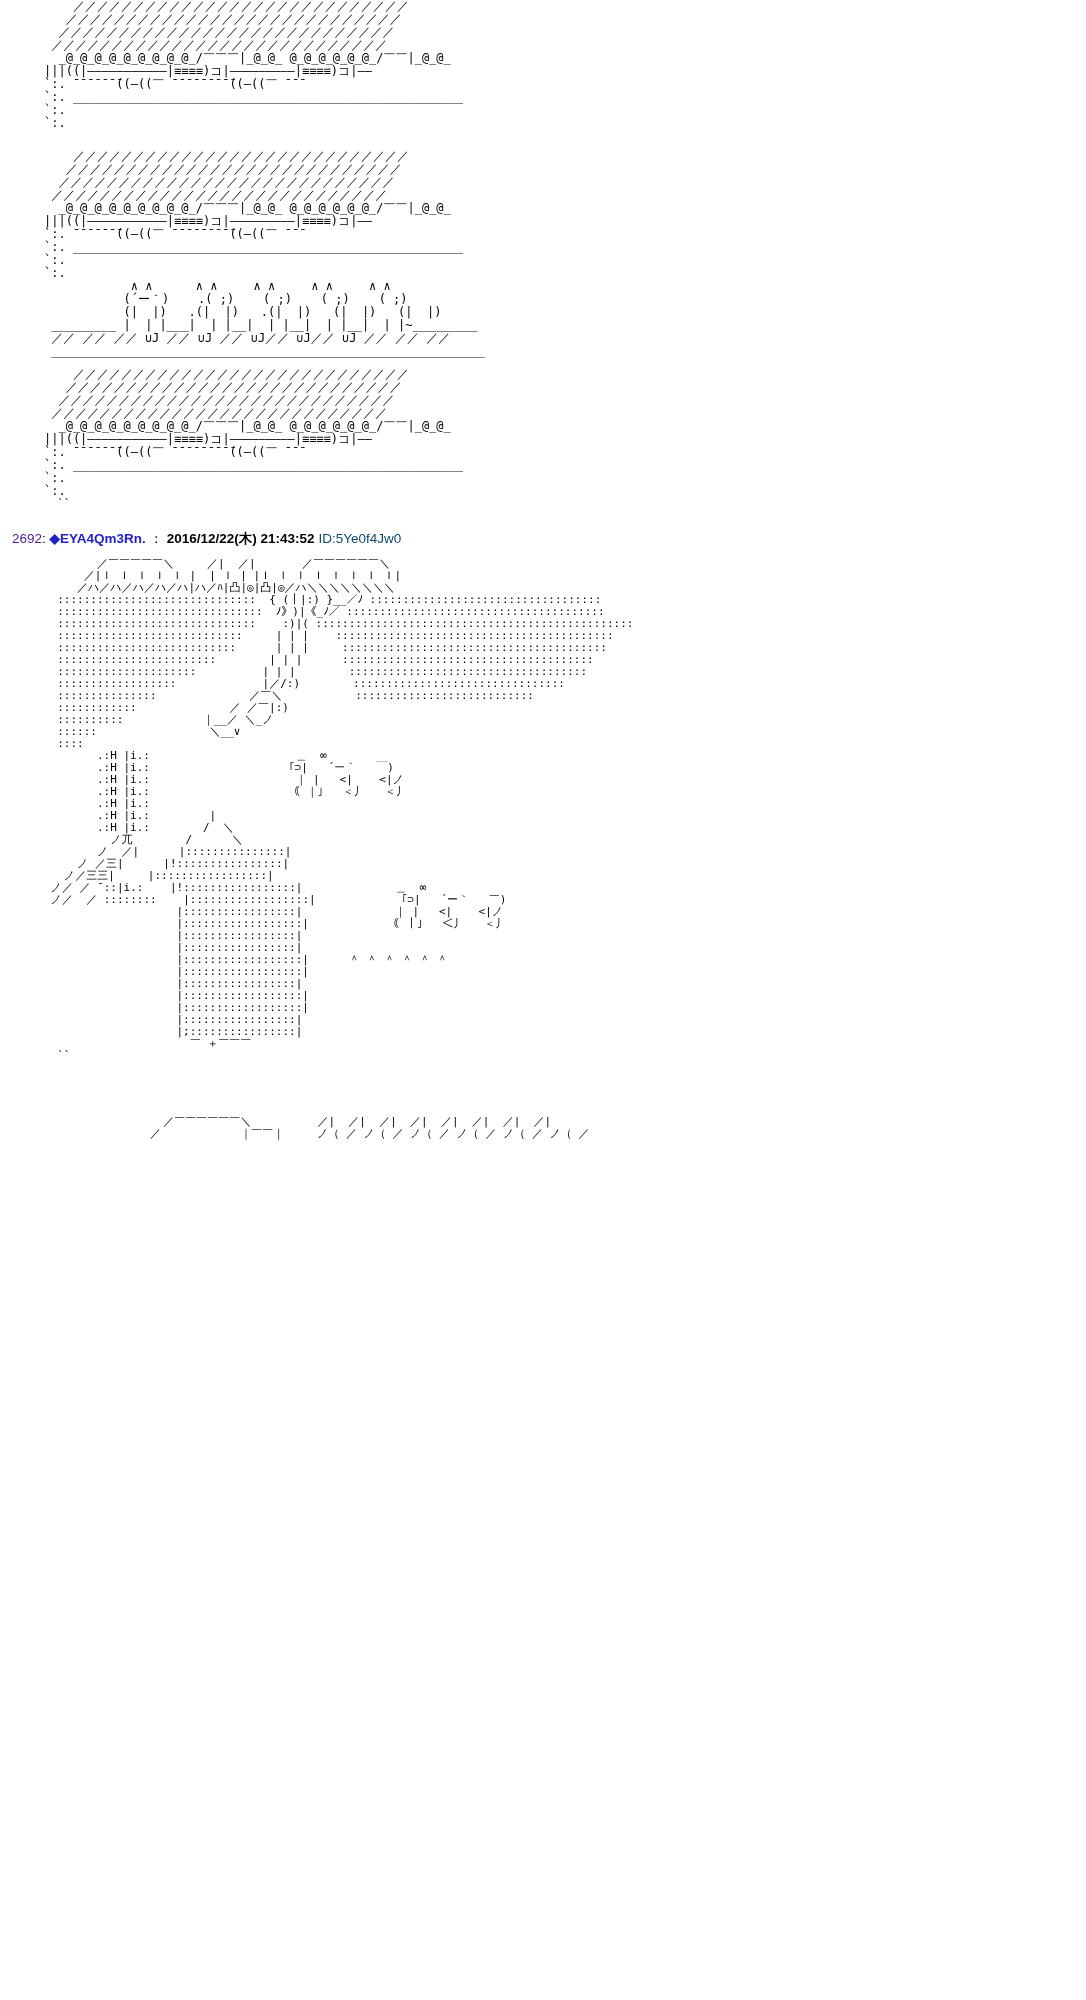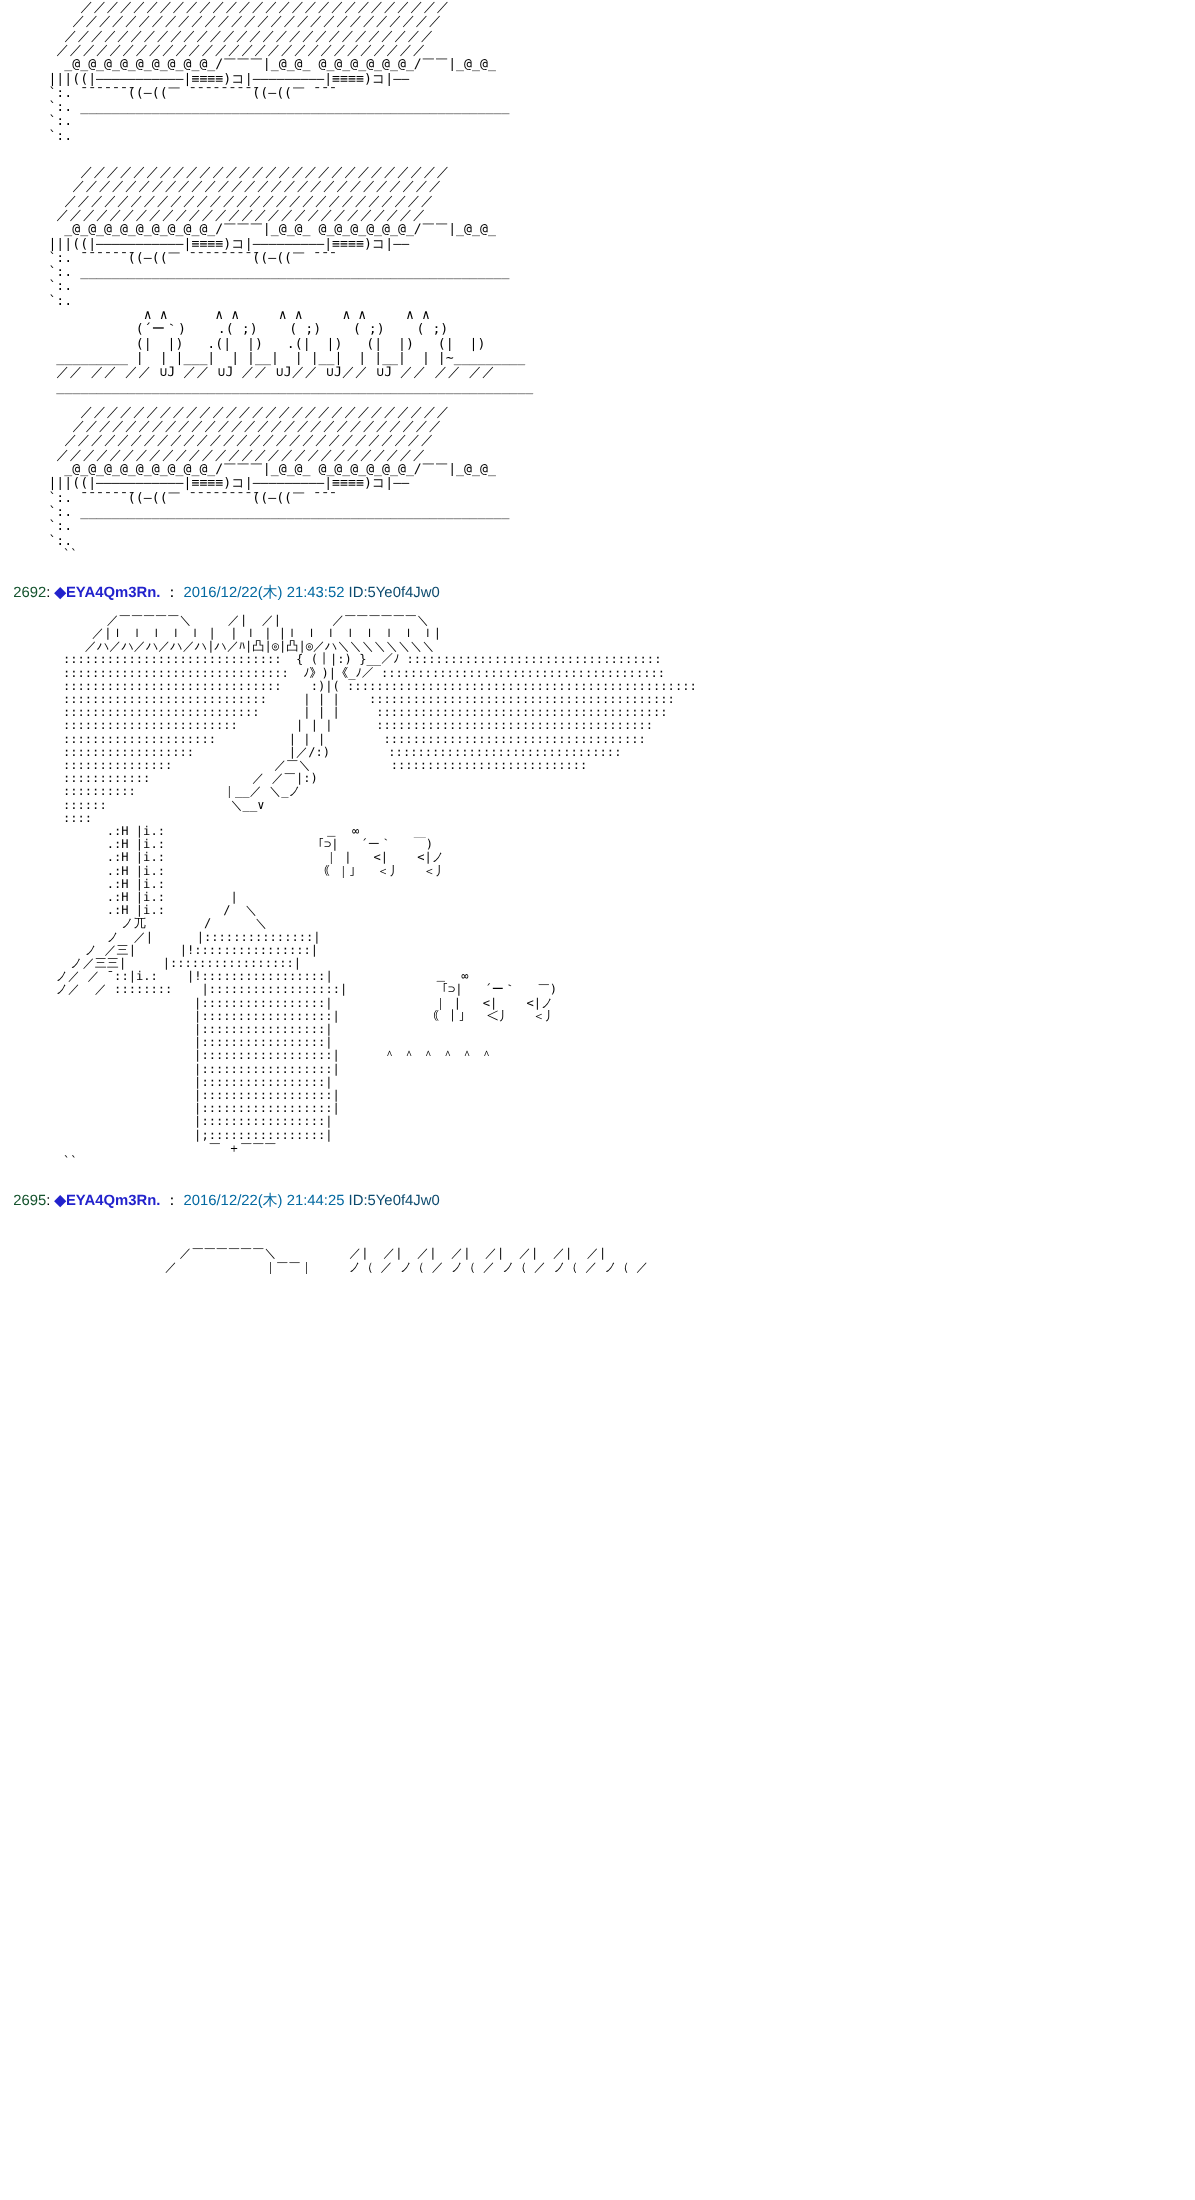--- a/index.html
+++ b/index.html
@@ -40,7 +40,7 @@
     margin: 0;
   }
   .post-header .num {
-    color: #14532d;
+    color: #4c1d95;
   }
   .post-header .sep {
     color: #000000;

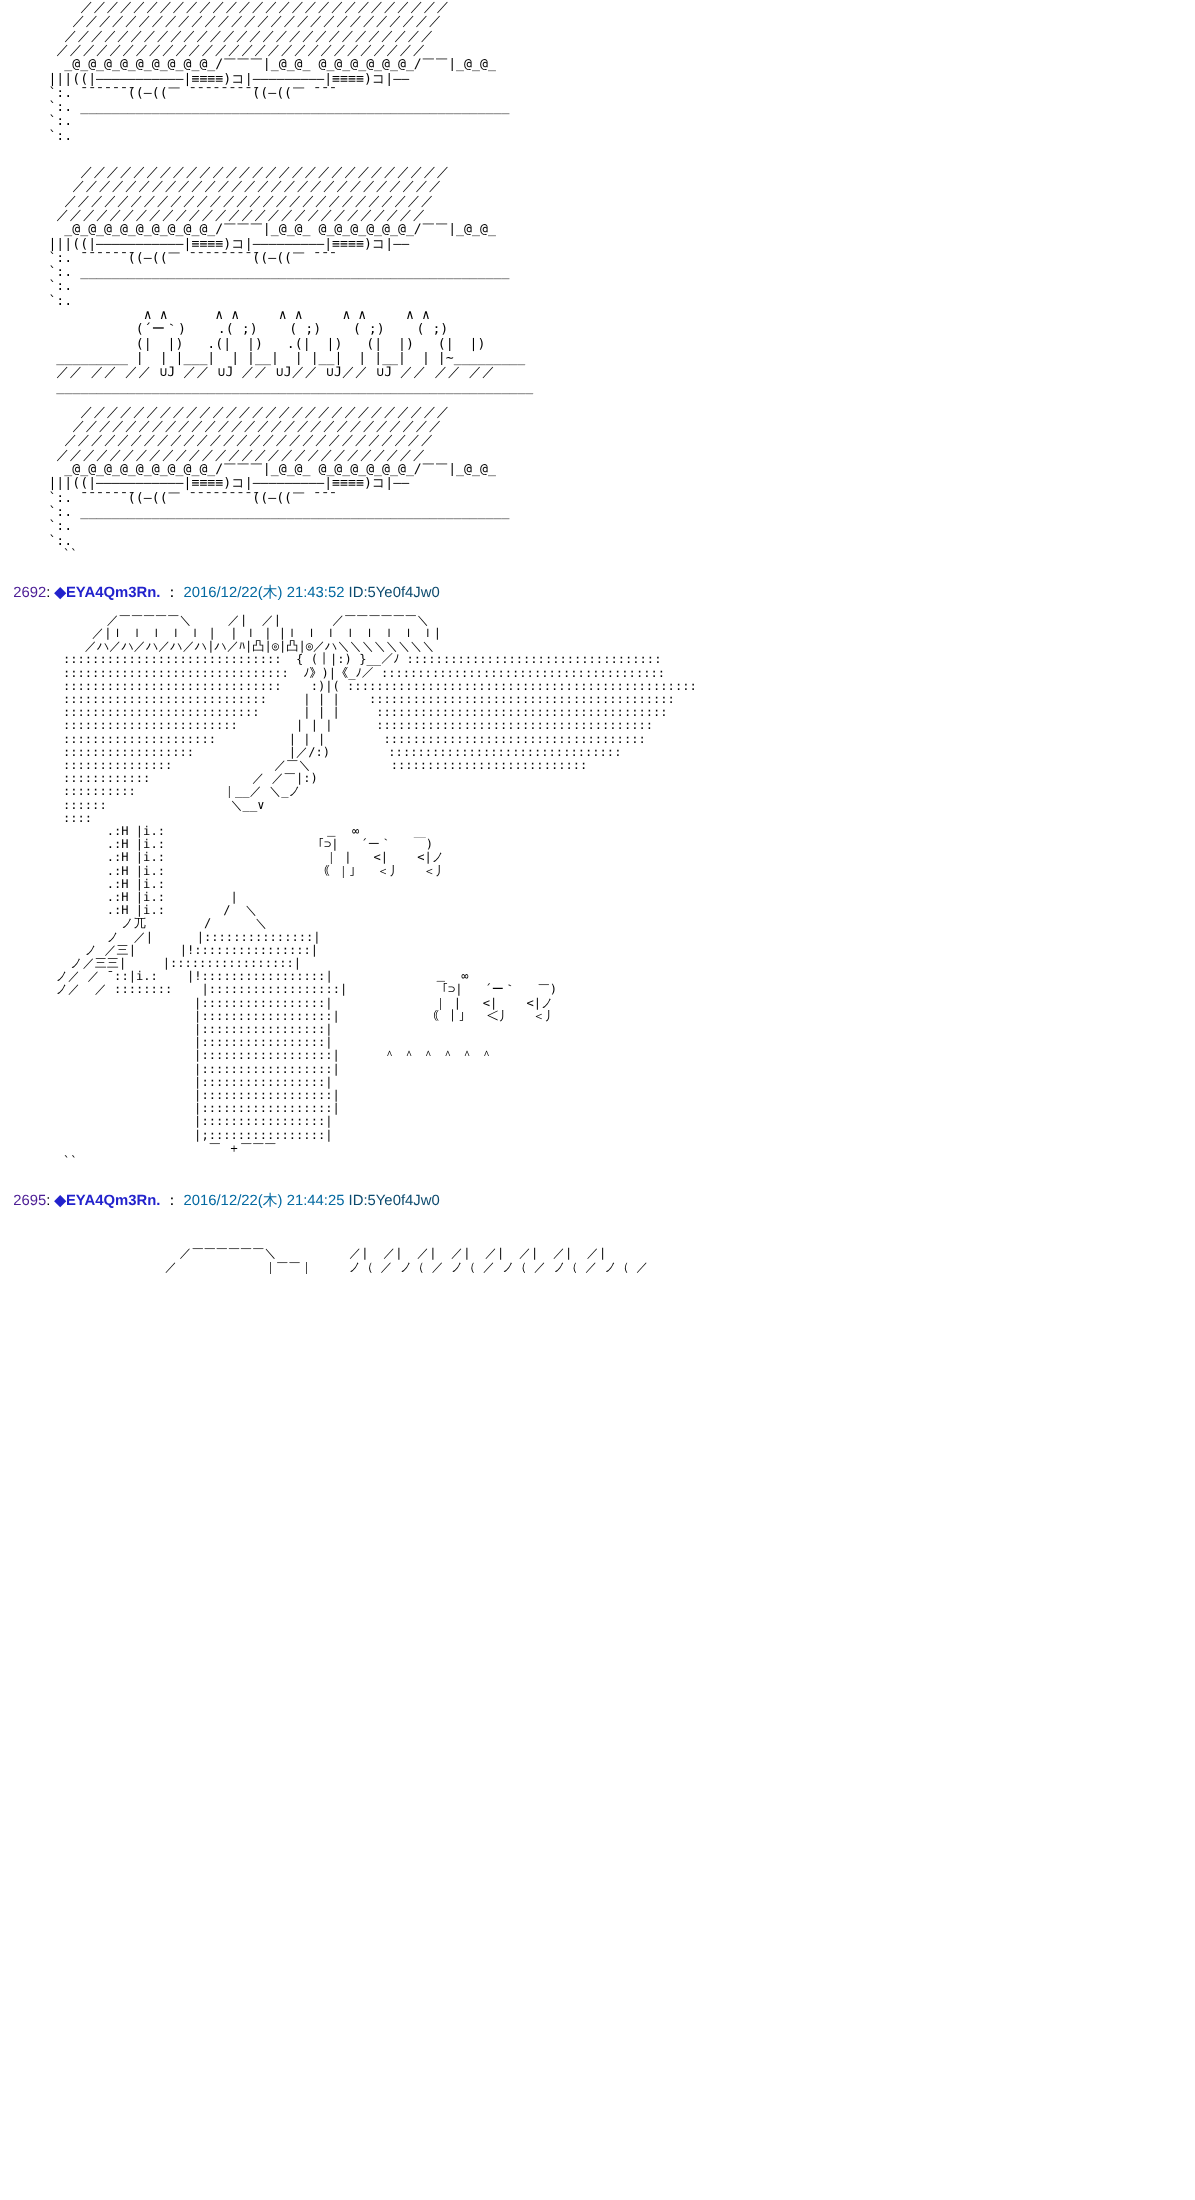--- a/index.html
+++ b/index.html
@@ -53,7 +53,8 @@
     color: #2222cc;
   }
   .post-header .date {
-    color: #0369a1;
+    color: #000000;
+    font-weight: bold;
   }
   .post-header .uid {
     color: #0c4a6e;

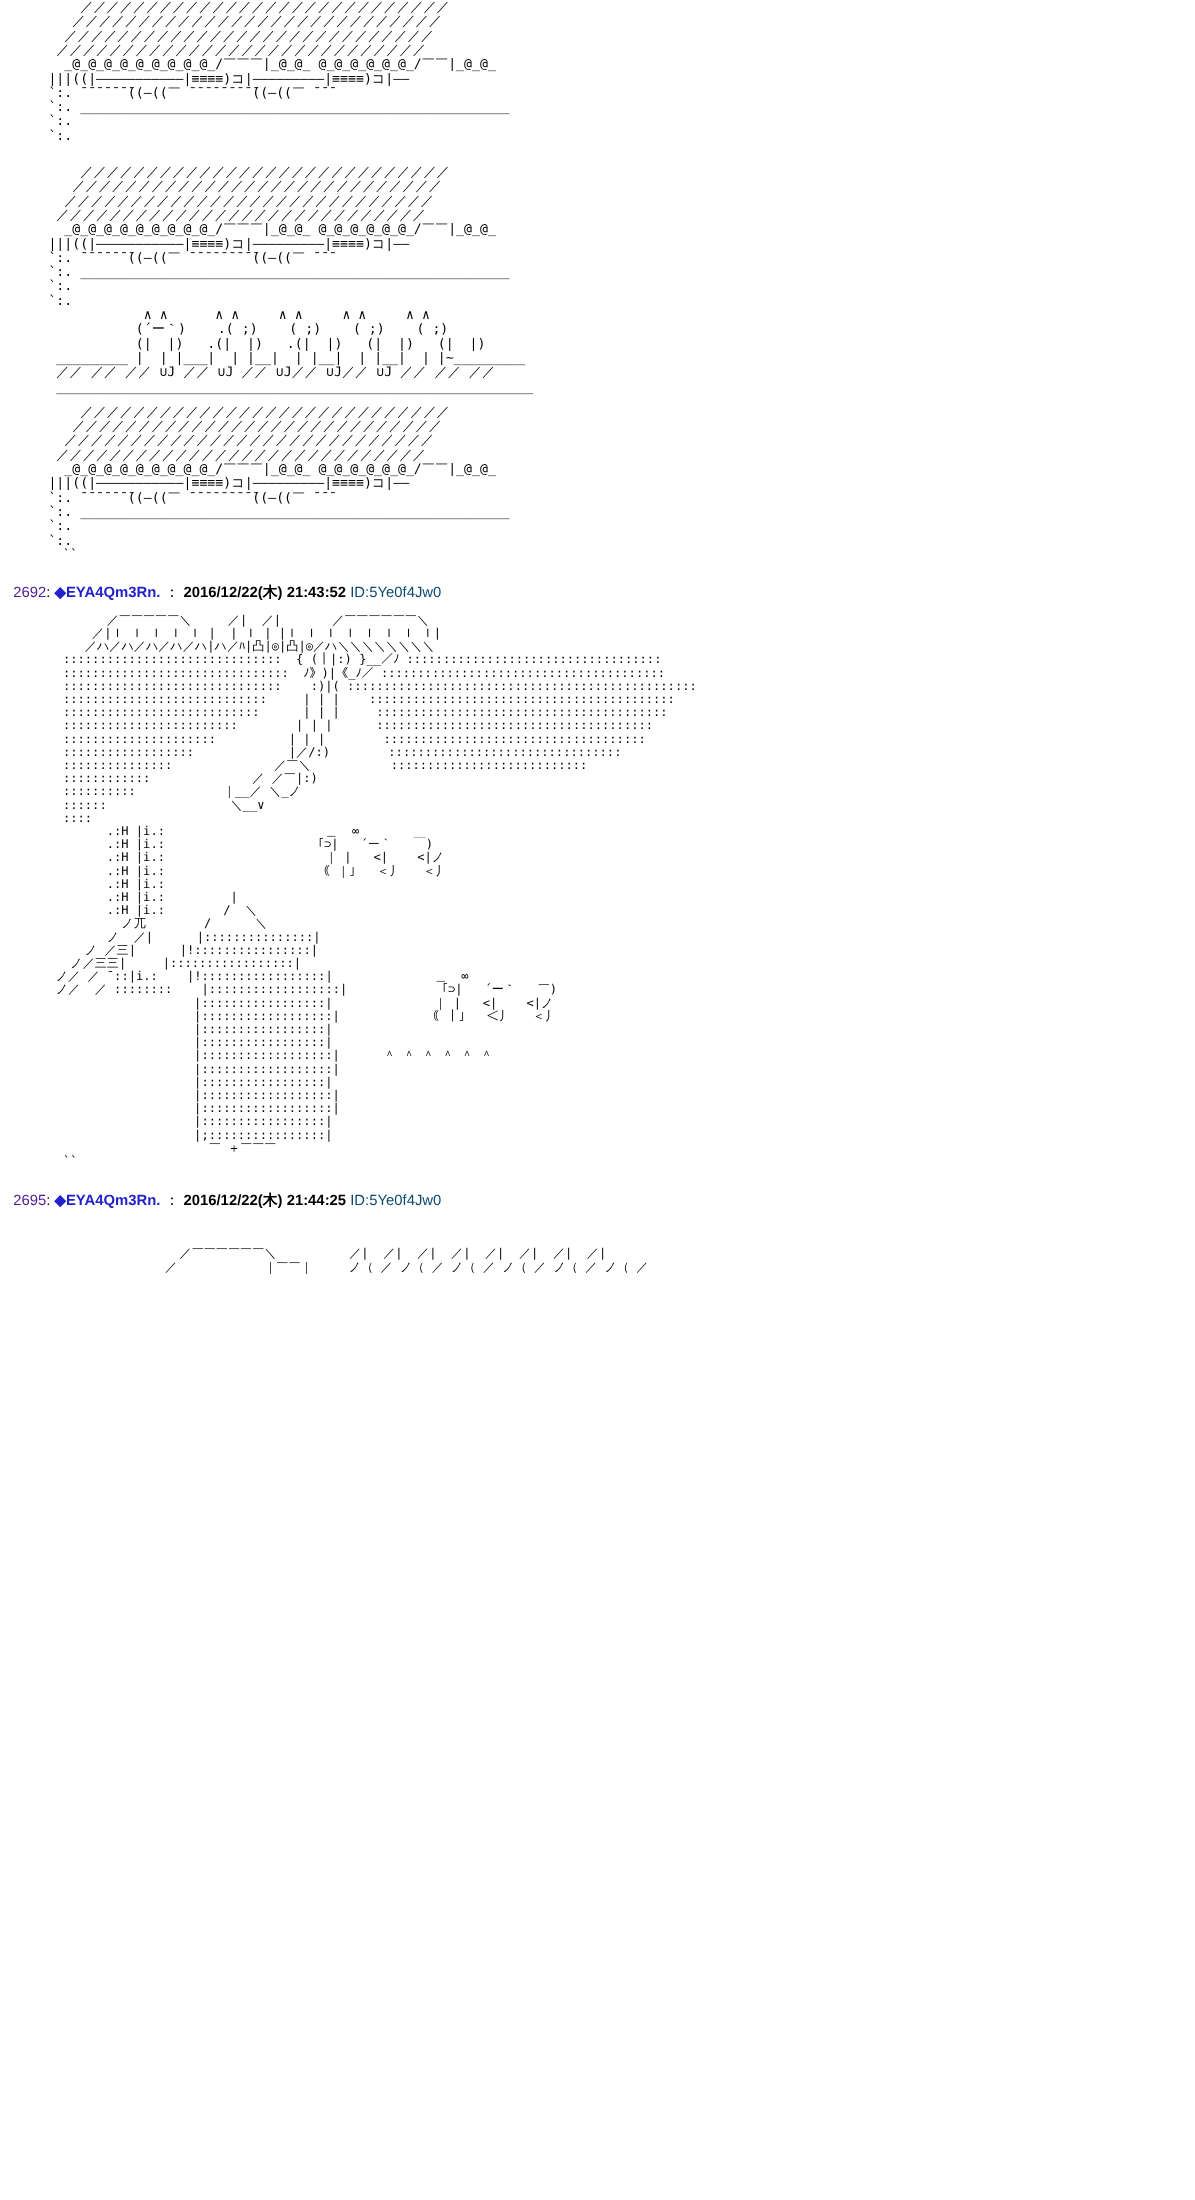--- a/index.html
+++ b/index.html
@@ -163,11 +163,6 @@
 
   <div class="spacer-md"></div>
 
-  <div class="post-header">
-    <span class="num">2695</span><span class="sep">:</span>
-    <span class="name"><span class="diamond">◆</span><span>EYA4Qm3Rn.</span></span><span> ： </span><span class="date">2016/12/22(木) 21:44:25</span>
-    <span class="uid">ID:5Ye0f4Jw0</span>
-  </div>
 
   <div class="spacer-lg"></div>
 

